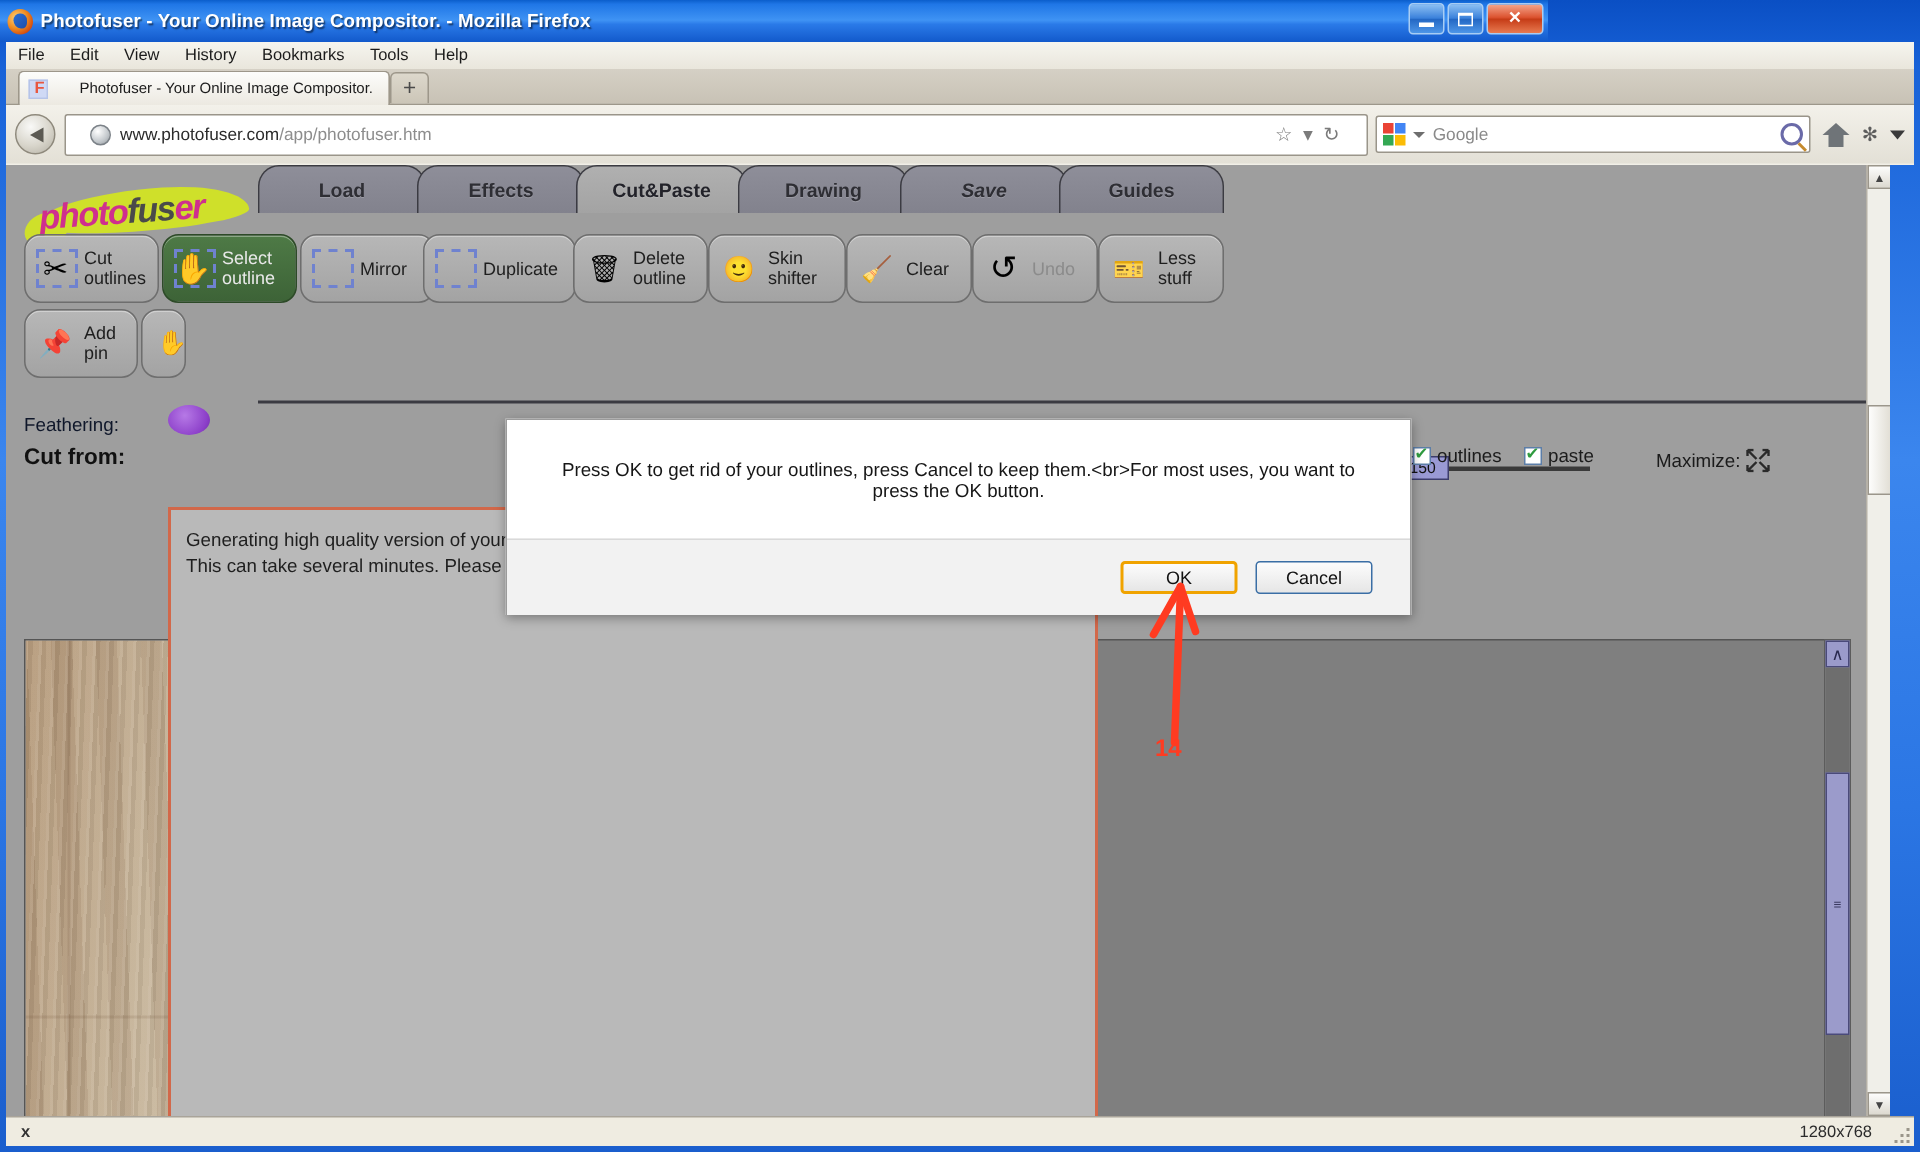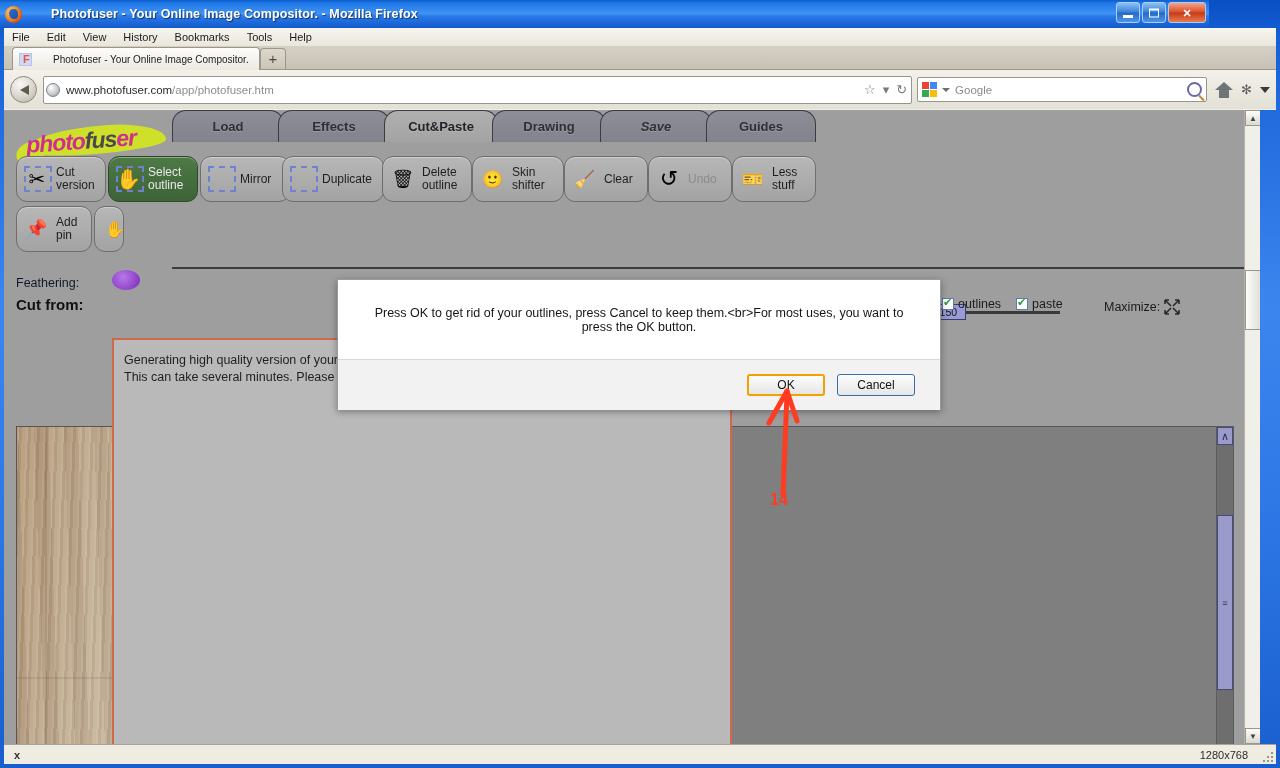--- a/index.html
+++ b/index.html
@@ -17,9 +17,9 @@
     border: 0;
   }
   .titlebar {
-    position: absolute; left: 0; top: 0; width: 1209px; height: 28px;
+    position: absolute; left: 0; top: 0; width: 1032px; height: 28px;
     background: linear-gradient(to bottom, #0b5ecb 0%, #1f76e6 10%, #3f93f4 48%, #2a7ae8 58%, #1259cb 100%);
-    display: flex; align-items: center; gap: 24px;
+    display: flex; align-items: center;
   }
   .ff-icon {
     width: 17px; height: 17px; margin-left: 5px; margin-right: 5px;

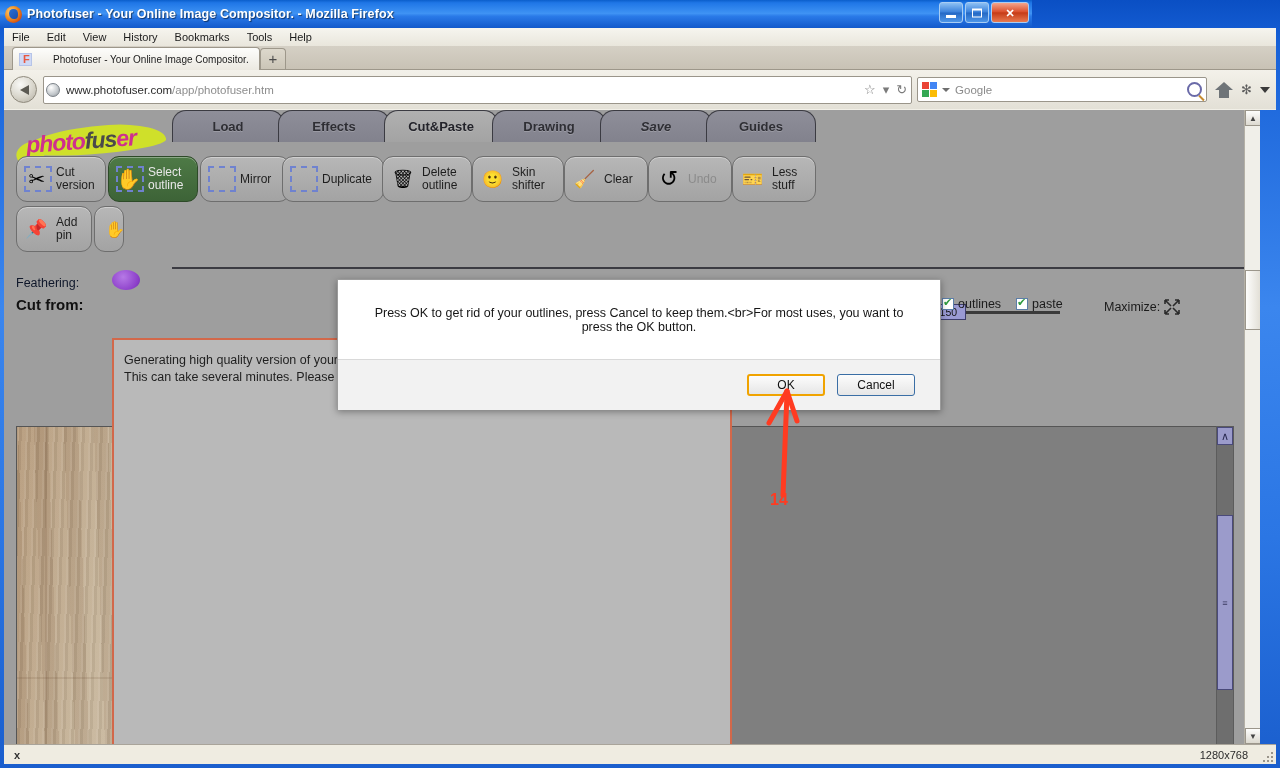--- a/index.html
+++ b/index.html
@@ -91,7 +91,7 @@
     border-right: 9px solid #5c5a53; border-top:5px solid transparent; border-bottom:5px solid transparent; }
   .urlbar {
     flex: 1; height: 28px; background: #fff; border:1px solid #9a958a; border-radius: 2px;
-    display: flex; align-items: center; padding: 0 2px; gap: 6px; margin-right: 5px; cursor: text;
+    display: flex; align-items: center; padding: 0 16px; gap: 6px; margin-right: 5px; cursor: text;
   }
   .globe { width: 14px; height: 14px; border-radius: 50%; flex:none;
     background: radial-gradient(circle at 35% 30%, #fff 0%, #c3c8cc 60%, #8e9499 100%);

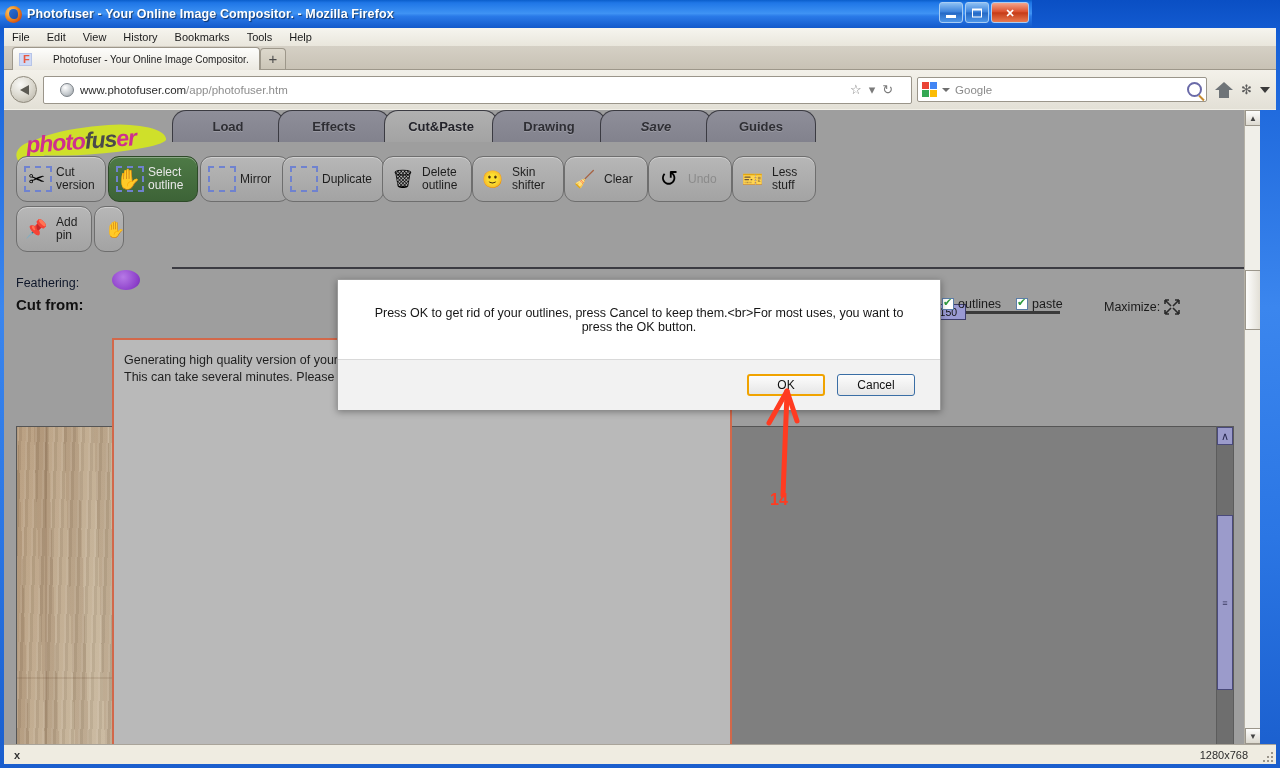--- a/index.html
+++ b/index.html
@@ -372,7 +372,7 @@
               <span class="gi">✂</span>
             </span>
           <span class="tb-label">Cut
-version</span>
+outlines</span>
         </div>
         <div class="toolbtn sel" style="left:104px; top:46px; width:90px;">
           <span class="tb-ico">

